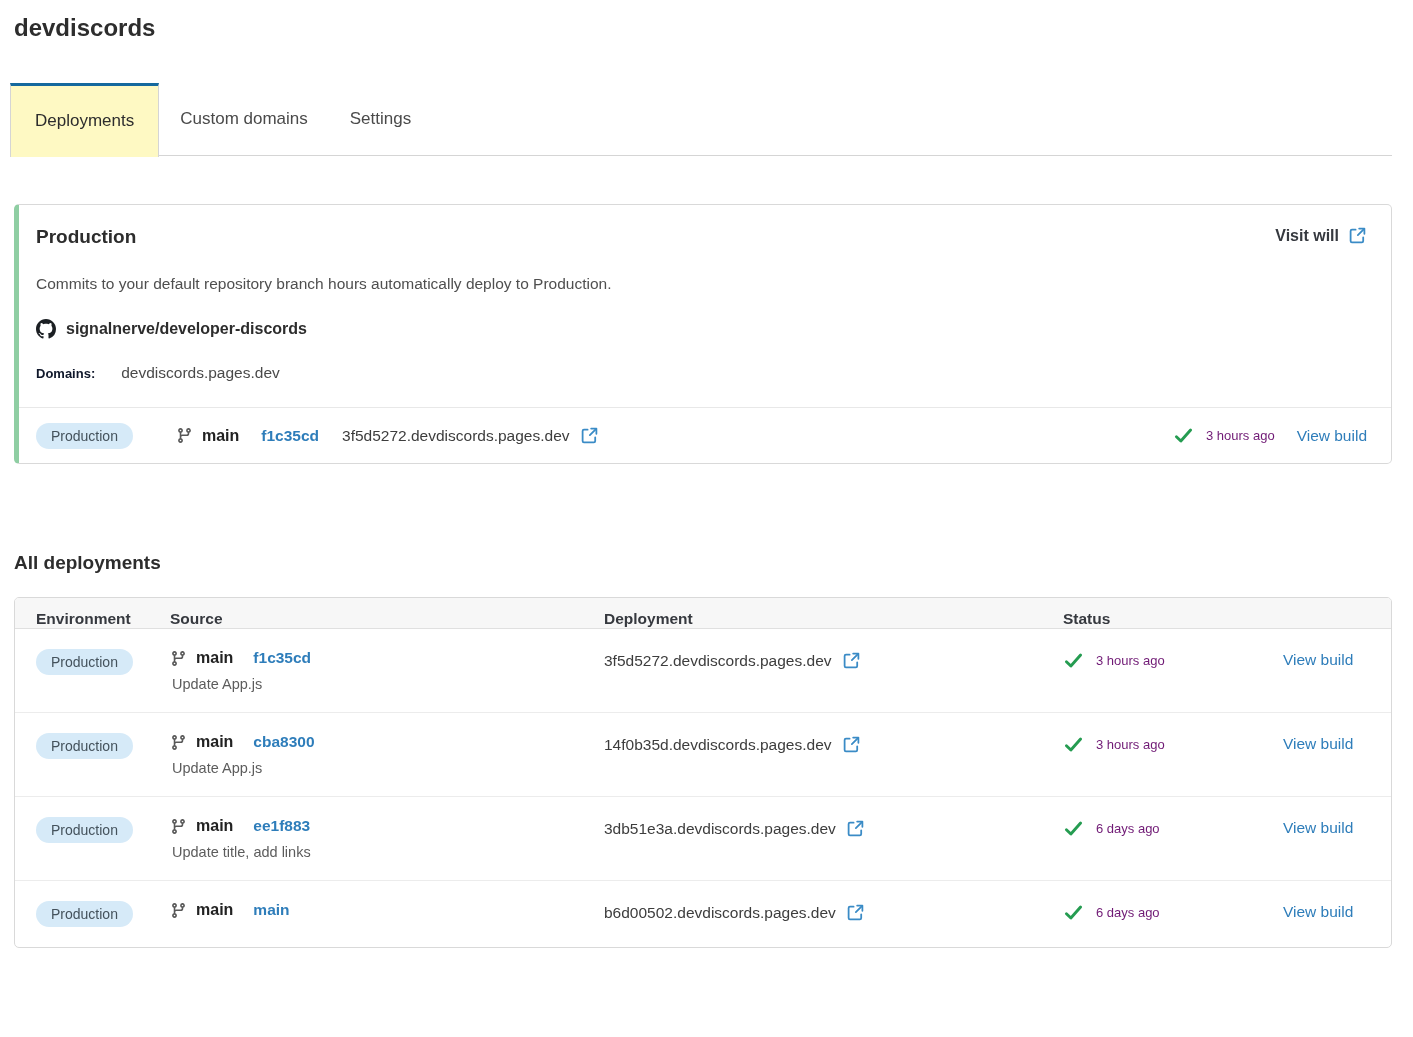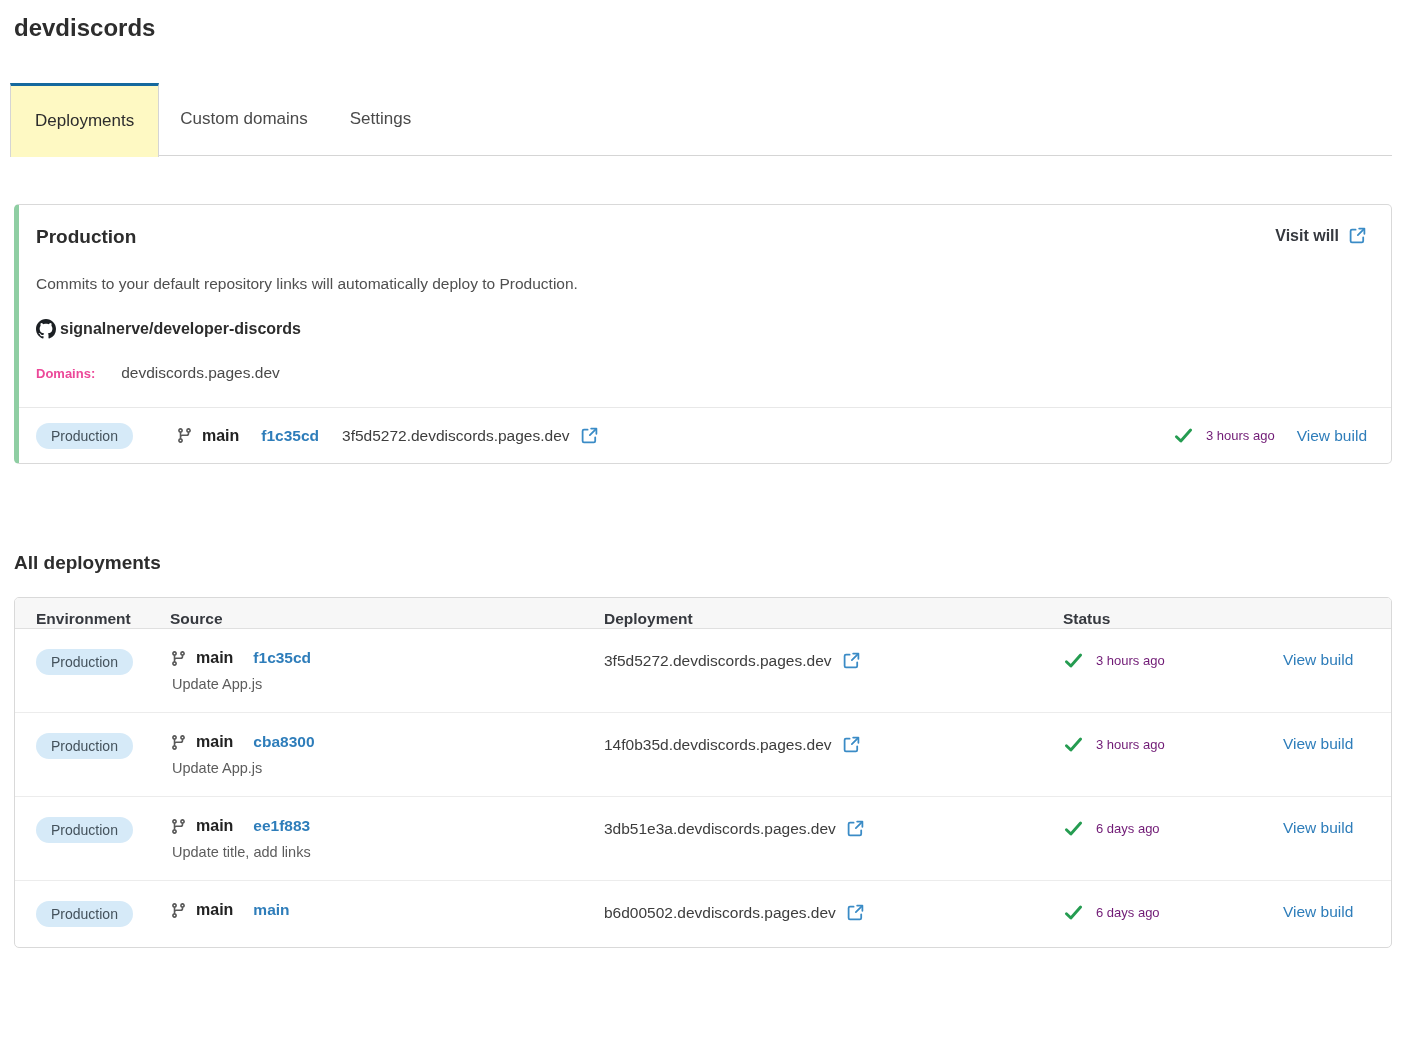--- a/index.html
+++ b/index.html
@@ -112,7 +112,7 @@
           </span>
         </a>
       </div>
-      <div class="card-desc">Commits to your default repository links will automatically deploy to Production.</div>
+      <div class="card-desc">Commits to your default repository branch hours automatically deploy to Production.</div>
       <div class="repo-line">
         <span class="icon">
           <svg width="20" height="20" viewBox="0 0 16 16" fill="#1b1f23">

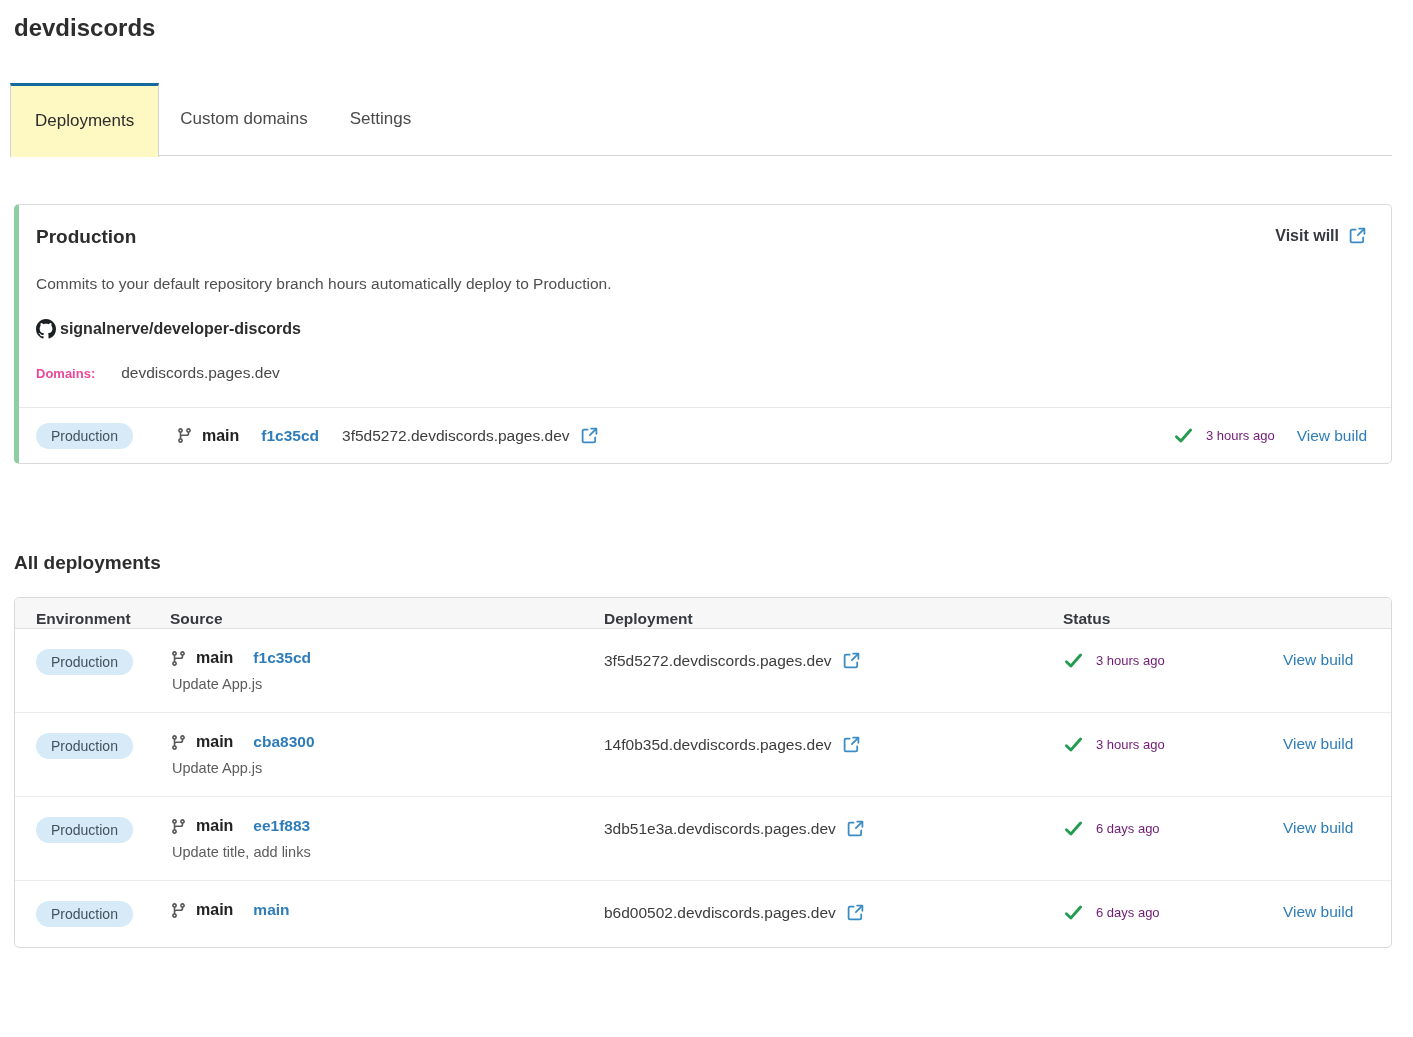--- a/index.html
+++ b/index.html
@@ -41,7 +41,7 @@
     font-size:16px; font-weight:600; color:#36393f; text-decoration:none; cursor:pointer;
   }
   .card-desc { margin-top:27px; font-size:15.5px; color:#4f4f4f; }
-  .repo-line { margin-top:26px; display:flex; align-items:center; gap:4px; }
+  .repo-line { margin-top:26px; display:flex; align-items:center; gap:10px; }
   .repo-name { font-size:16px; font-weight:700; color:#2d2d2d; }
   .domains-line { margin-top:25px; display:flex; align-items:baseline; }
   .domains-label { font-size:13px; font-weight:600; color:#ec4899; }

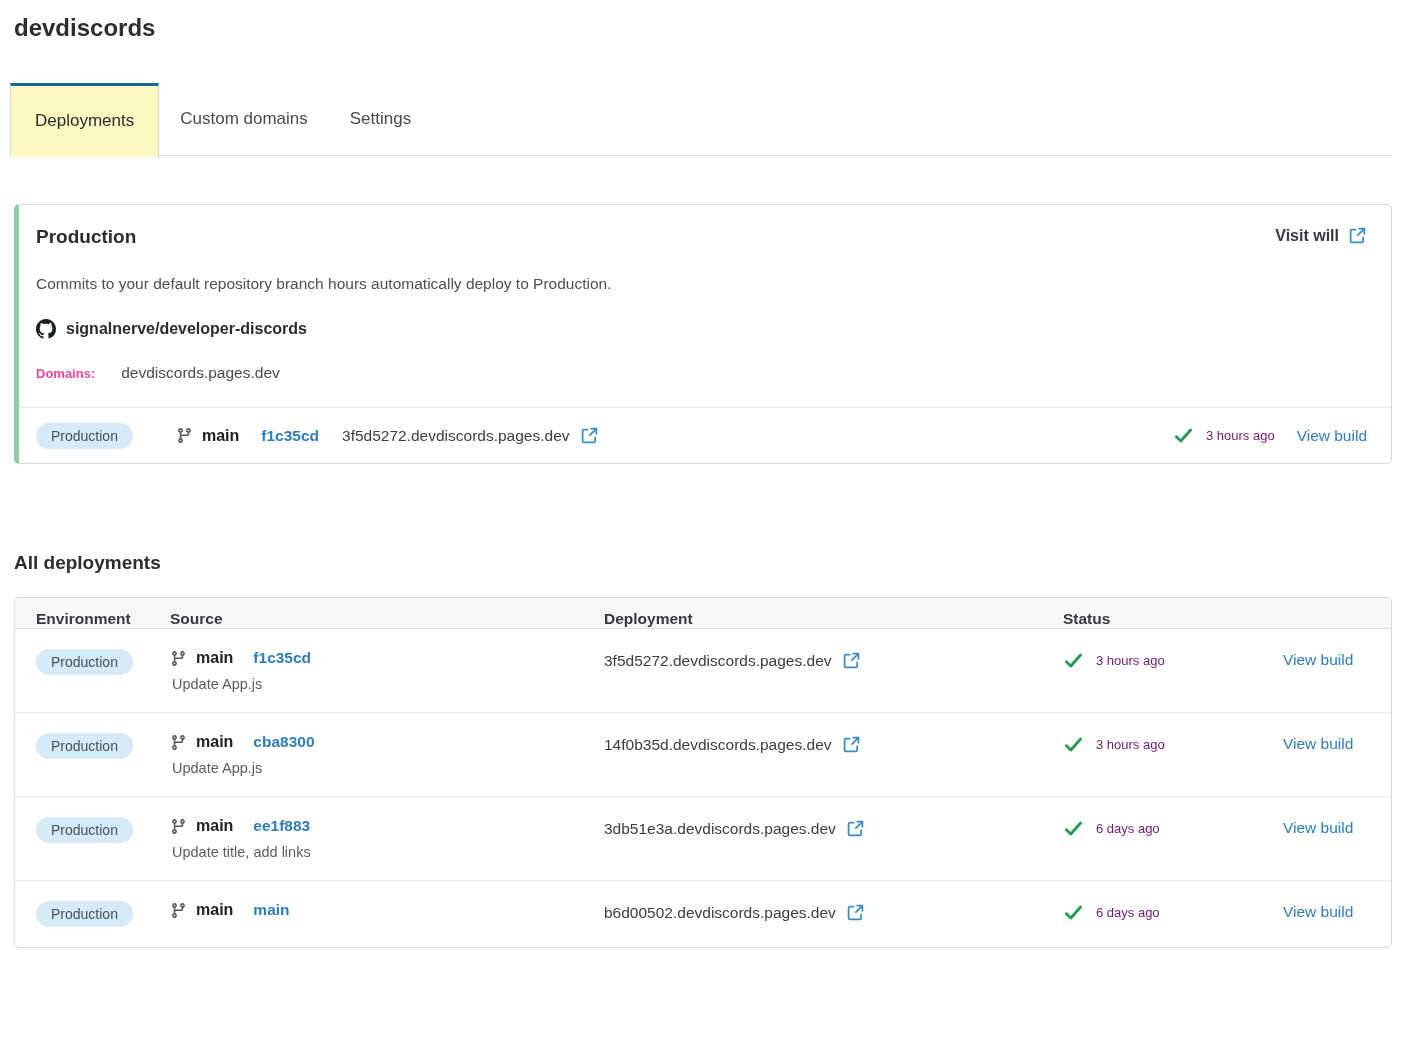--- a/index.html
+++ b/index.html
@@ -44,7 +44,7 @@
   .repo-line { margin-top:26px; display:flex; align-items:center; gap:10px; }
   .repo-name { font-size:16px; font-weight:700; color:#2d2d2d; }
   .domains-line { margin-top:25px; display:flex; align-items:baseline; }
-  .domains-label { font-size:13px; font-weight:600; color:#ec4899; }
+  .domains-label { font-size:13px; font-weight:600; color:#0f172a; }
   .domains-value { font-size:15.5px; color:#4a4a4a; margin-left:26px; }
 
   .prod-row { border-top:1px solid #e8e8e8; display:flex; align-items:center; padding:12px 24px 12px 17px; min-height:56px; }

